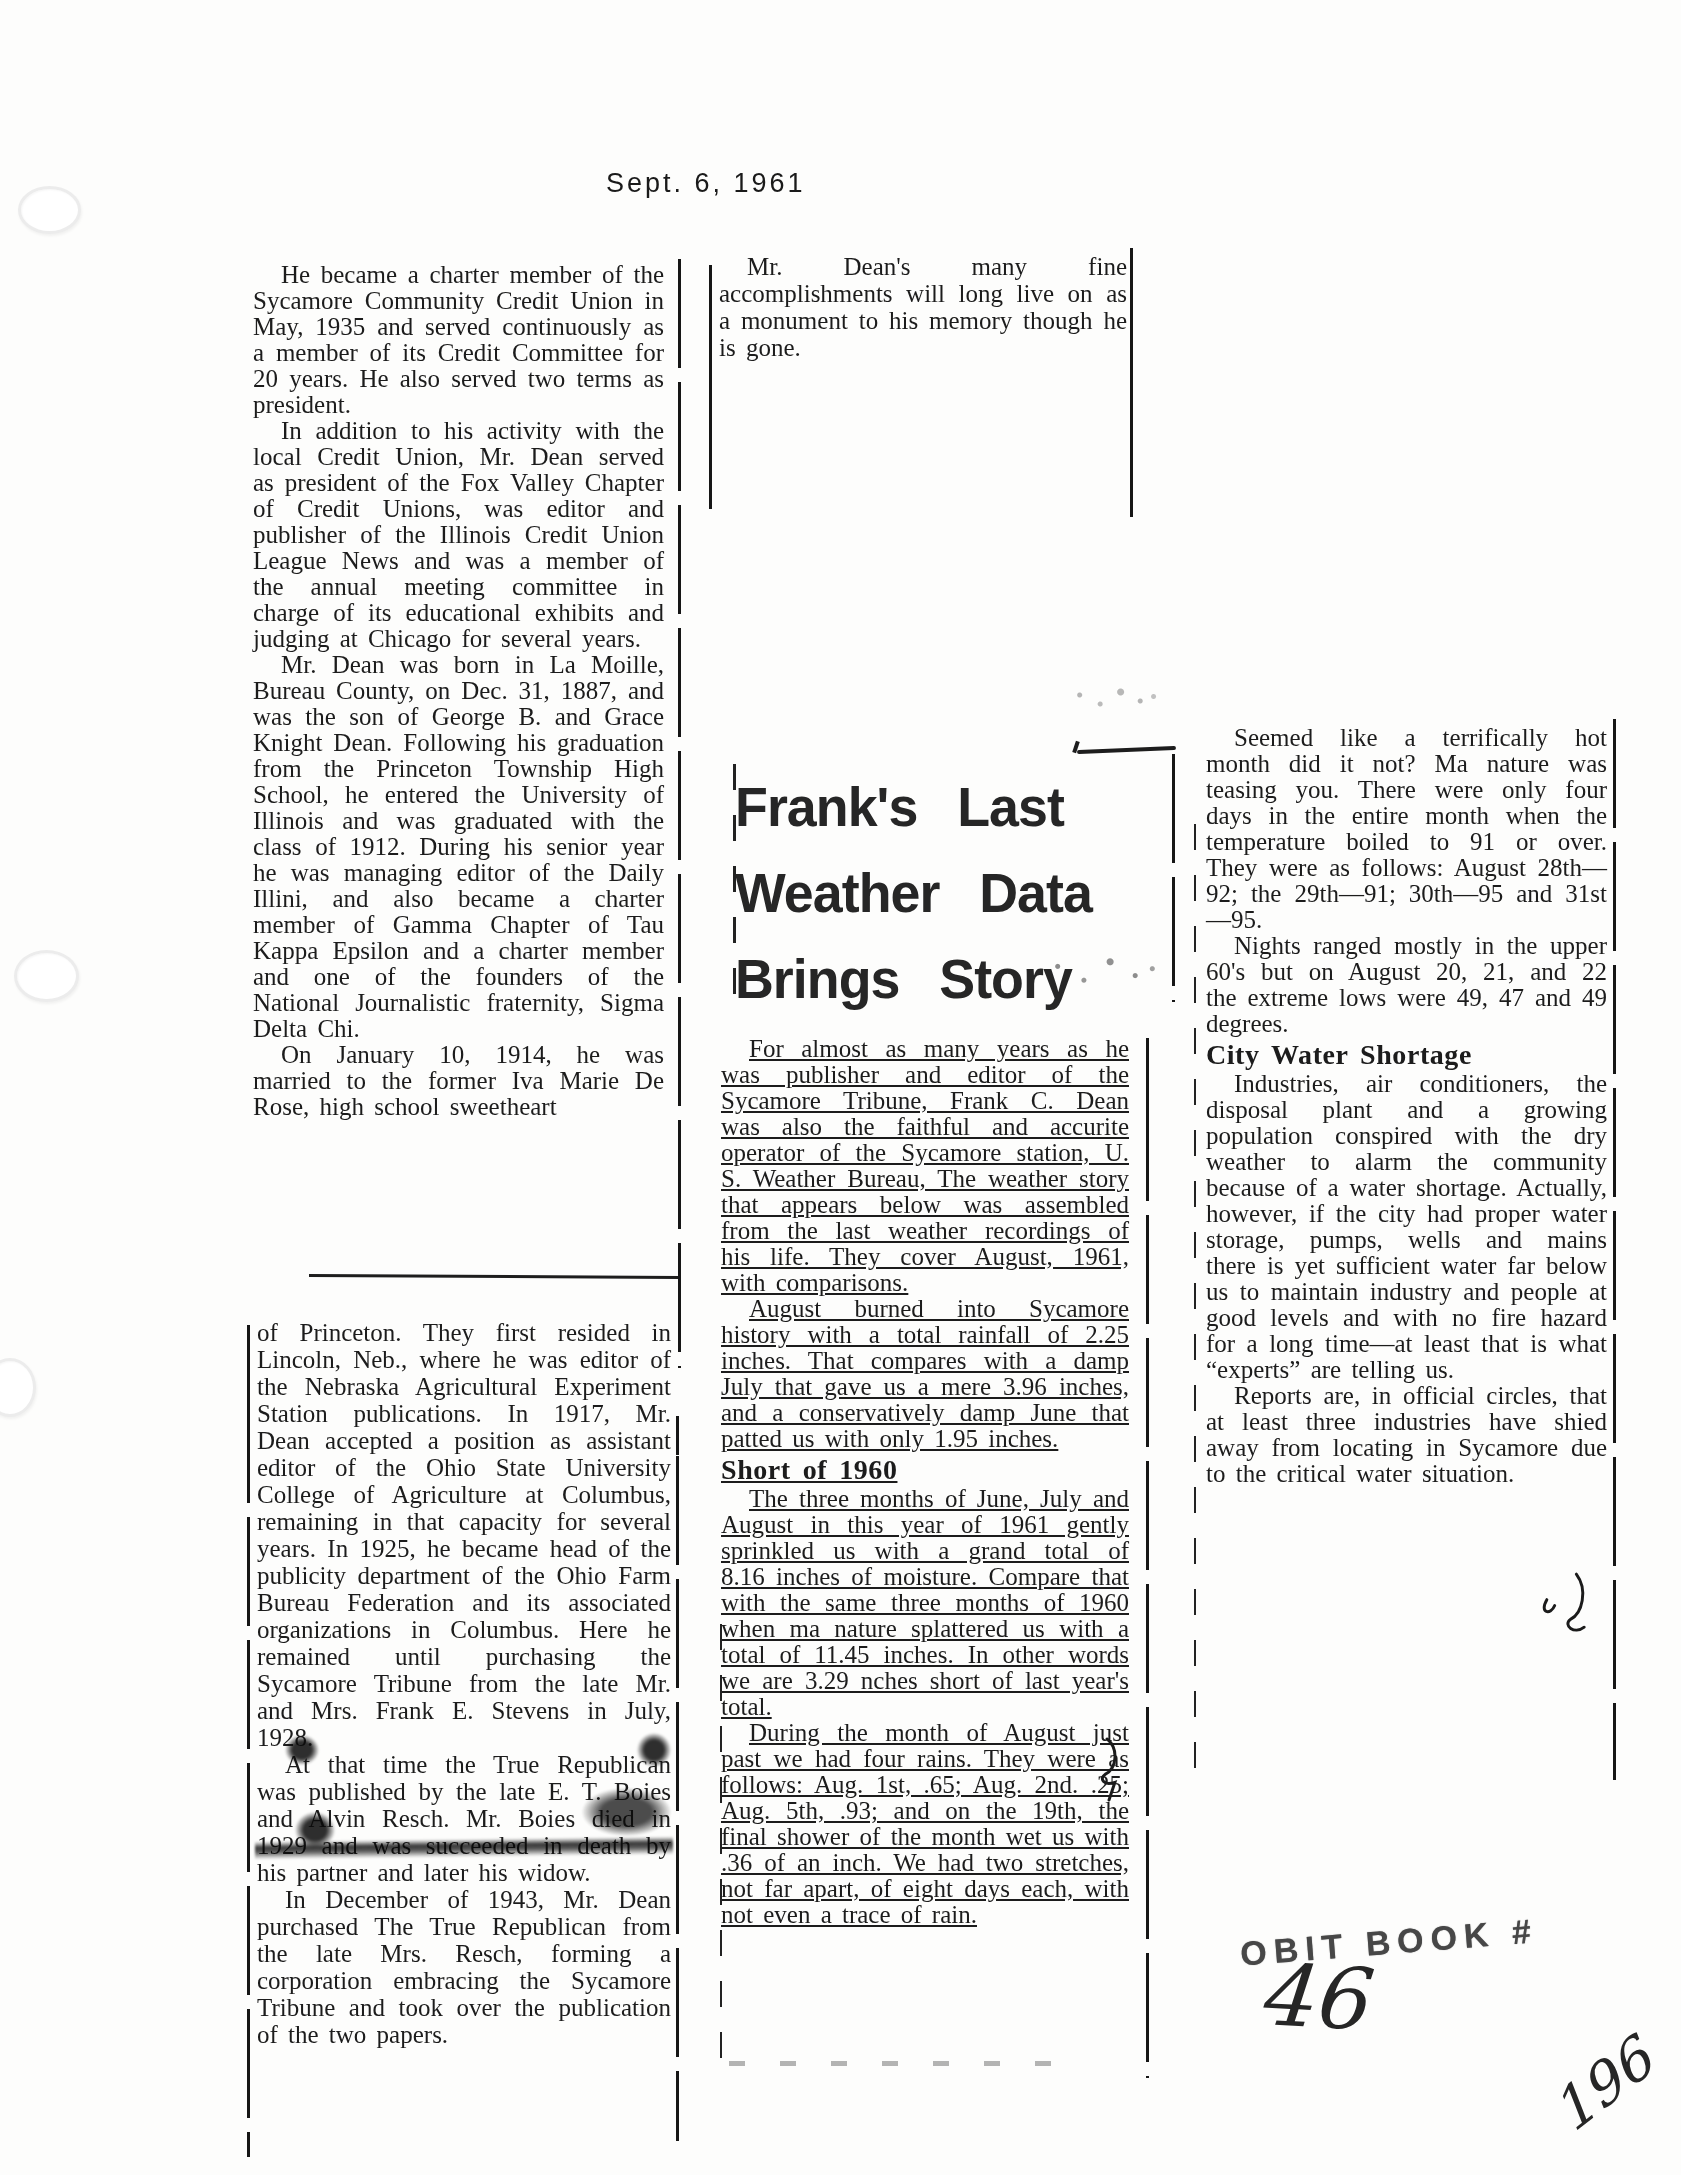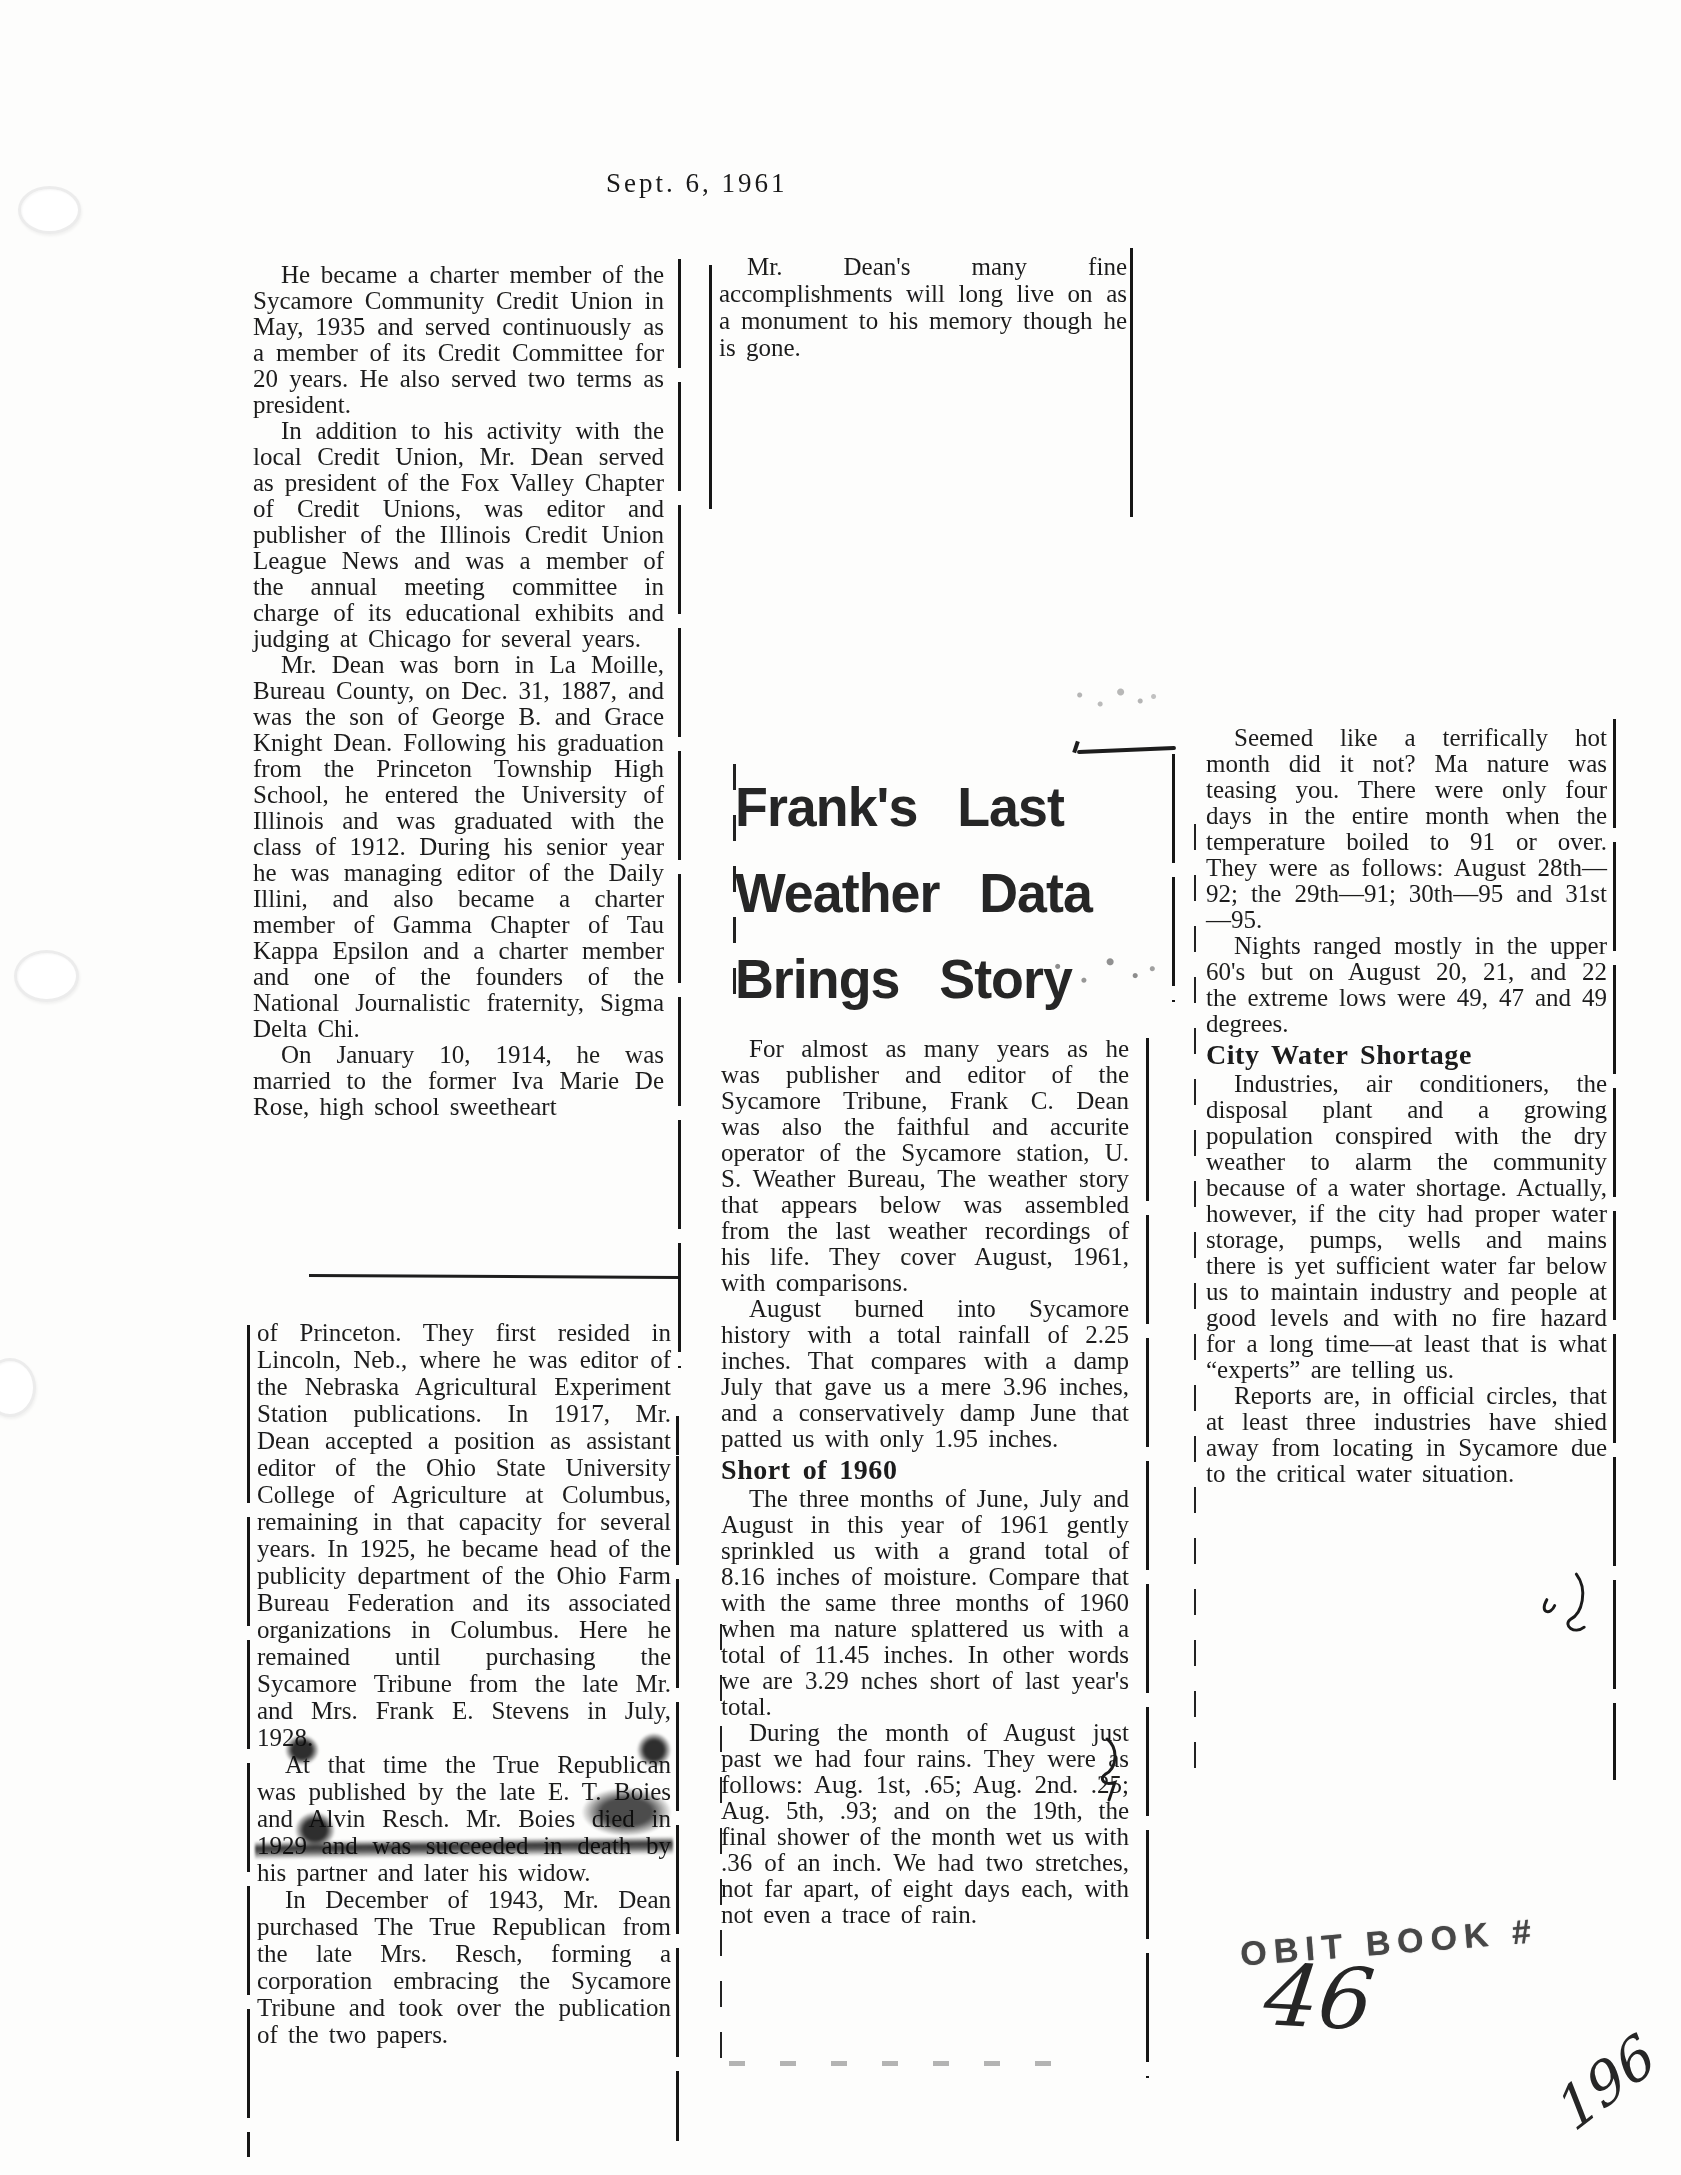--- a/index.html
+++ b/index.html
@@ -15,7 +15,7 @@
   
   .typed-date{
     position:absolute;left:606px;top:168px;
-    font-family:Liberation Serif, serif;
+    font-family:Liberation Sans, sans-serif;
     font-size:27px;letter-spacing:3px;color:#1a1a1a;
     white-space:nowrap;
   }

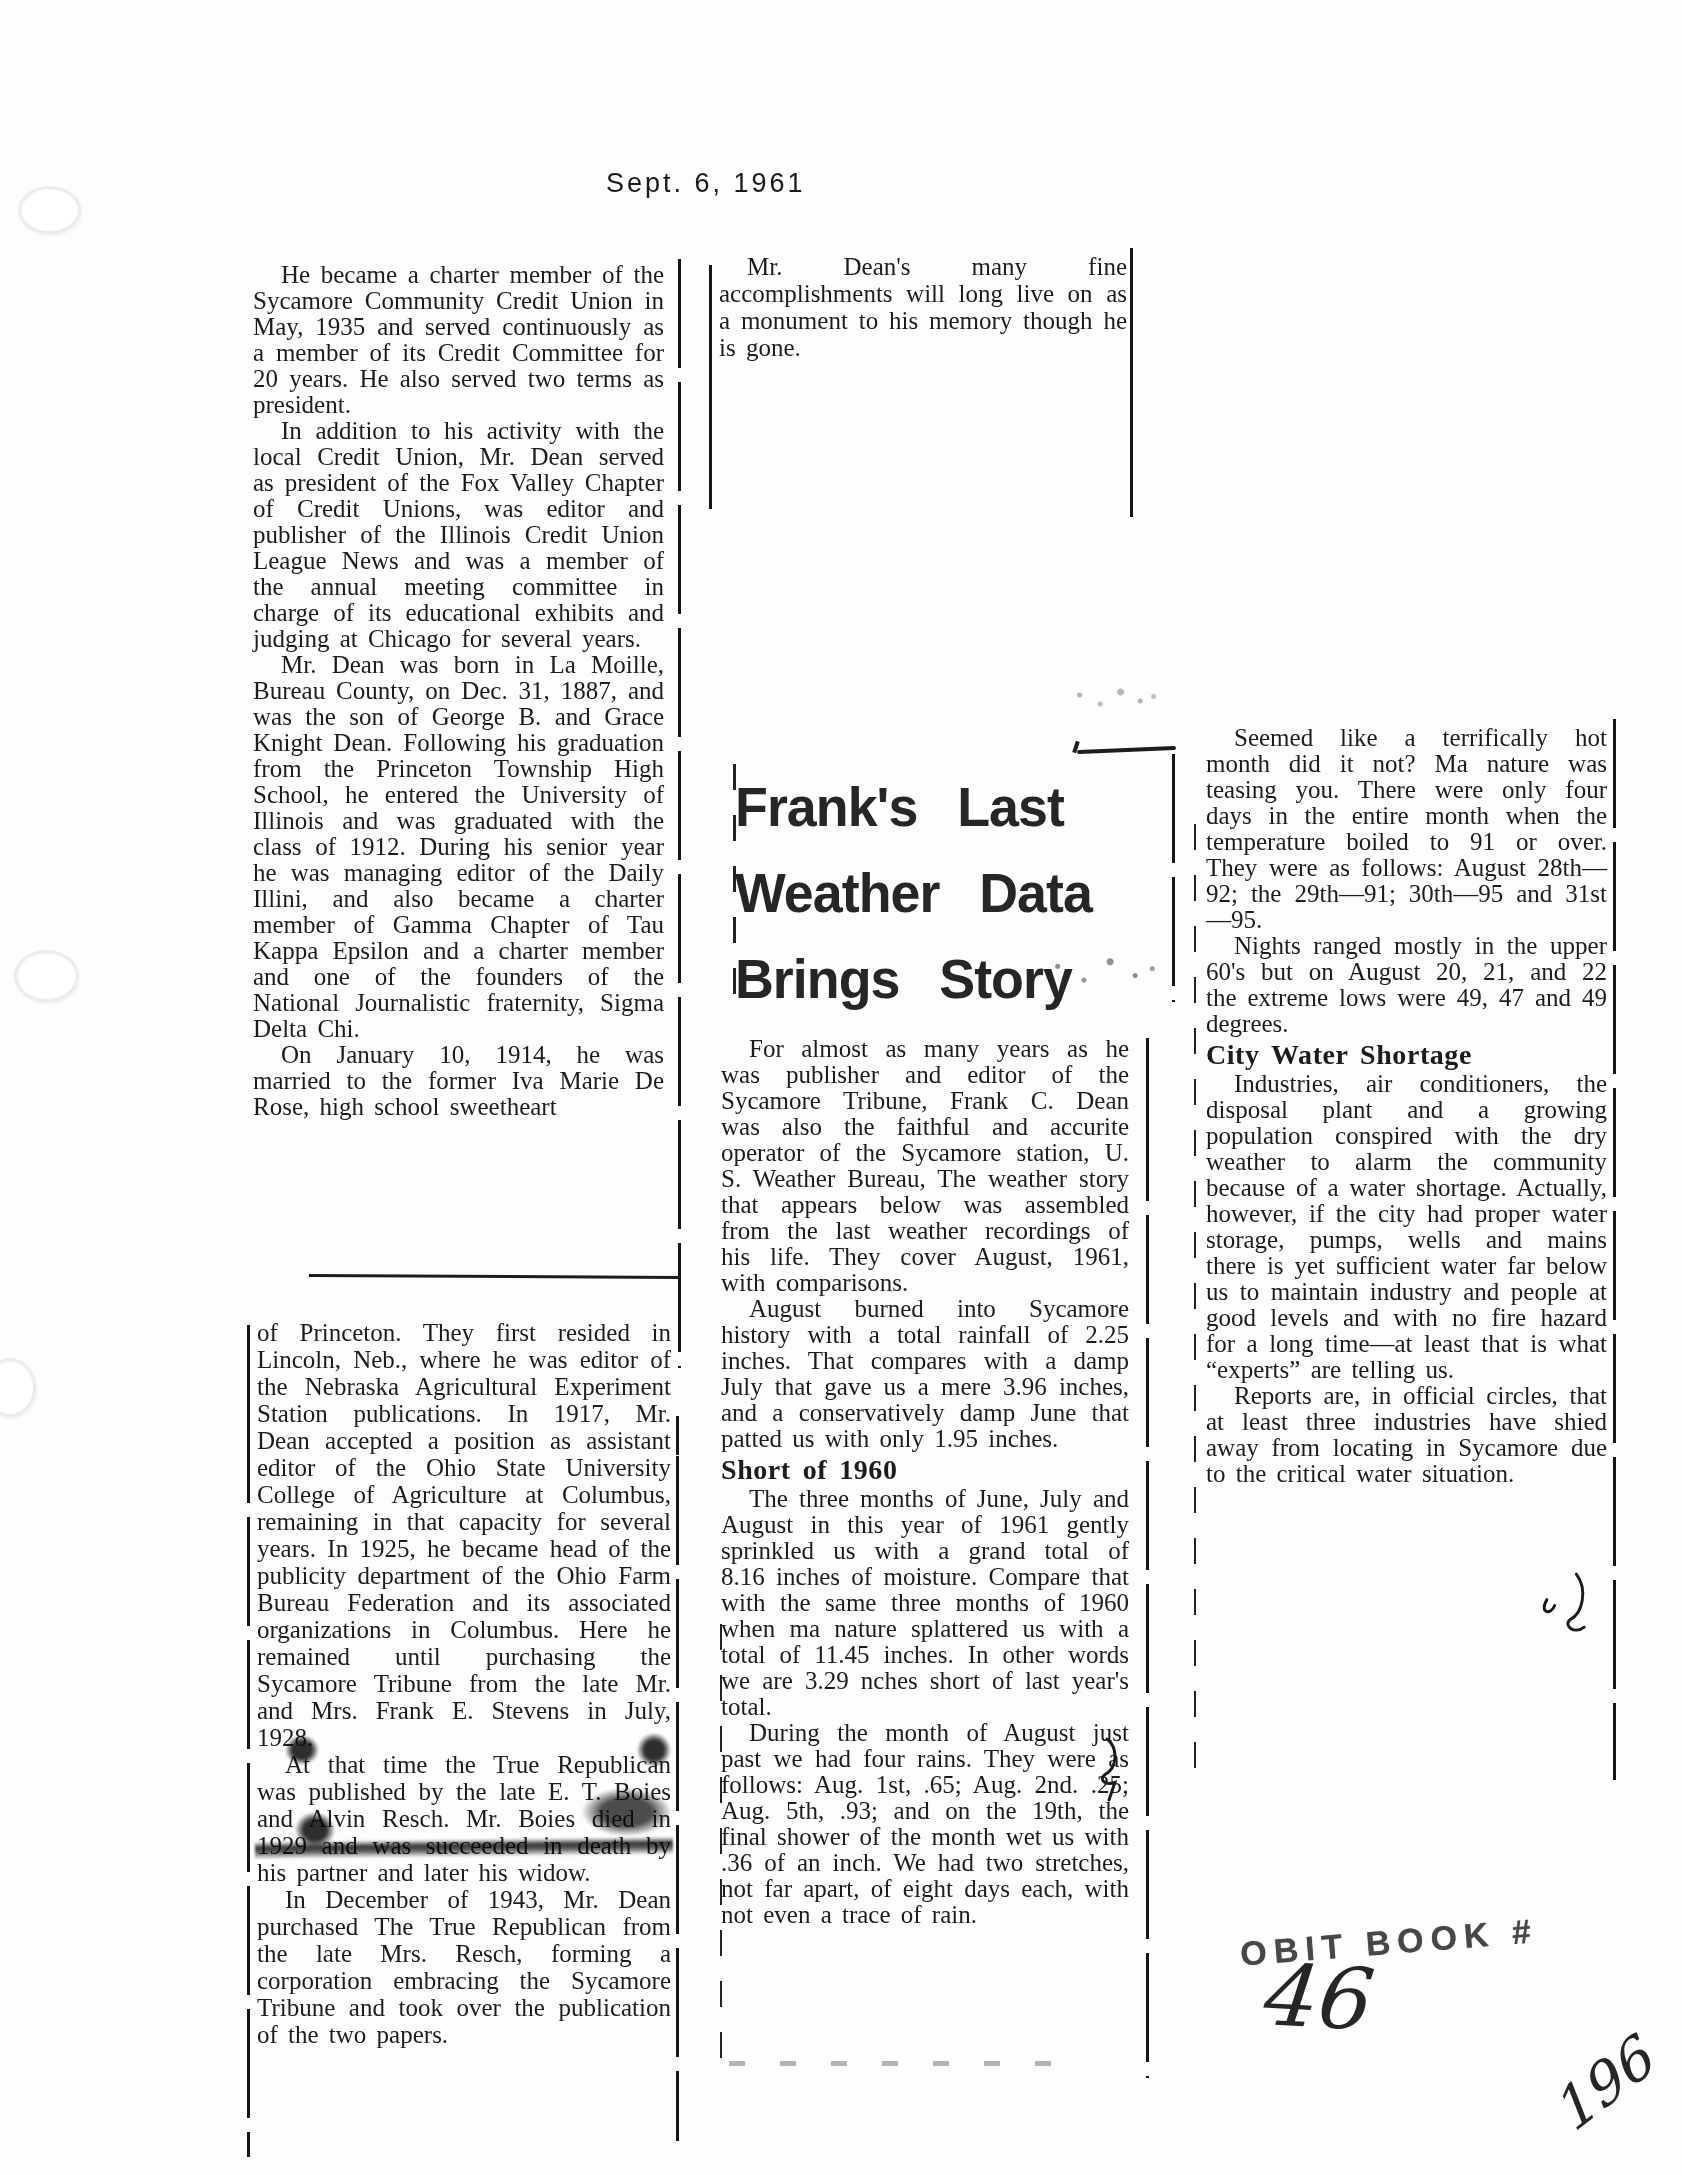--- a/index.html
+++ b/index.html
@@ -115,7 +115,7 @@
     <div>Brings Story</div>
   </div>
 
-  <div class="col body-text" style="left:721px;top:1036px;width:408px;">
+  <div class="col body-text" style="left:721px;top:1036px;width:408px;text-decoration:underline;">
     <p>For almost as many years as he was publisher and editor of the Sycamore Tribune, Frank C. Dean was also the faithful and accurite operator of the Sycamore station, U. S. Weather Bureau, The weather story that appears below was assembled from the last weather recordings of his life. They cover August, 1961, with comparisons.</p>
     <p>August burned into Sycamore history with a total rainfall of 2.25 inches. That compares with a damp July that gave us a mere 3.96 inches, and a conservatively damp June that patted us with only 1.95 inches.</p>
     <p class="subhead">Short of 1960</p>

